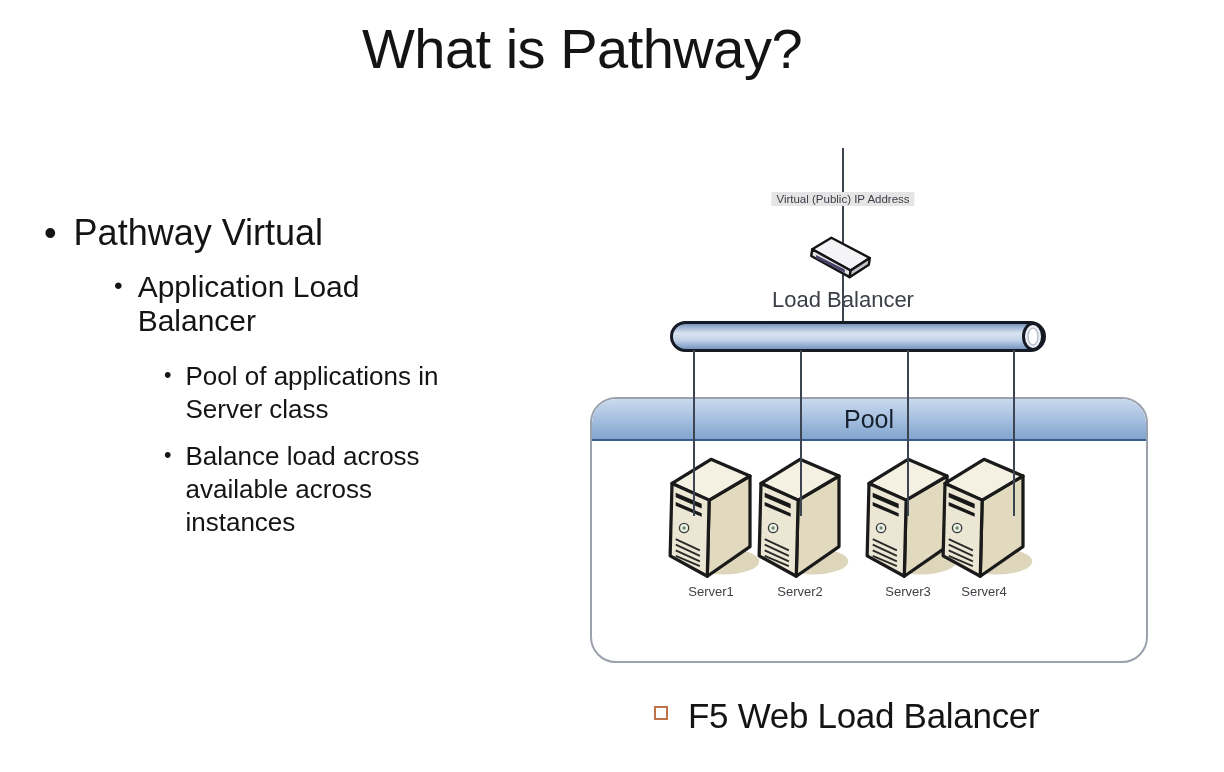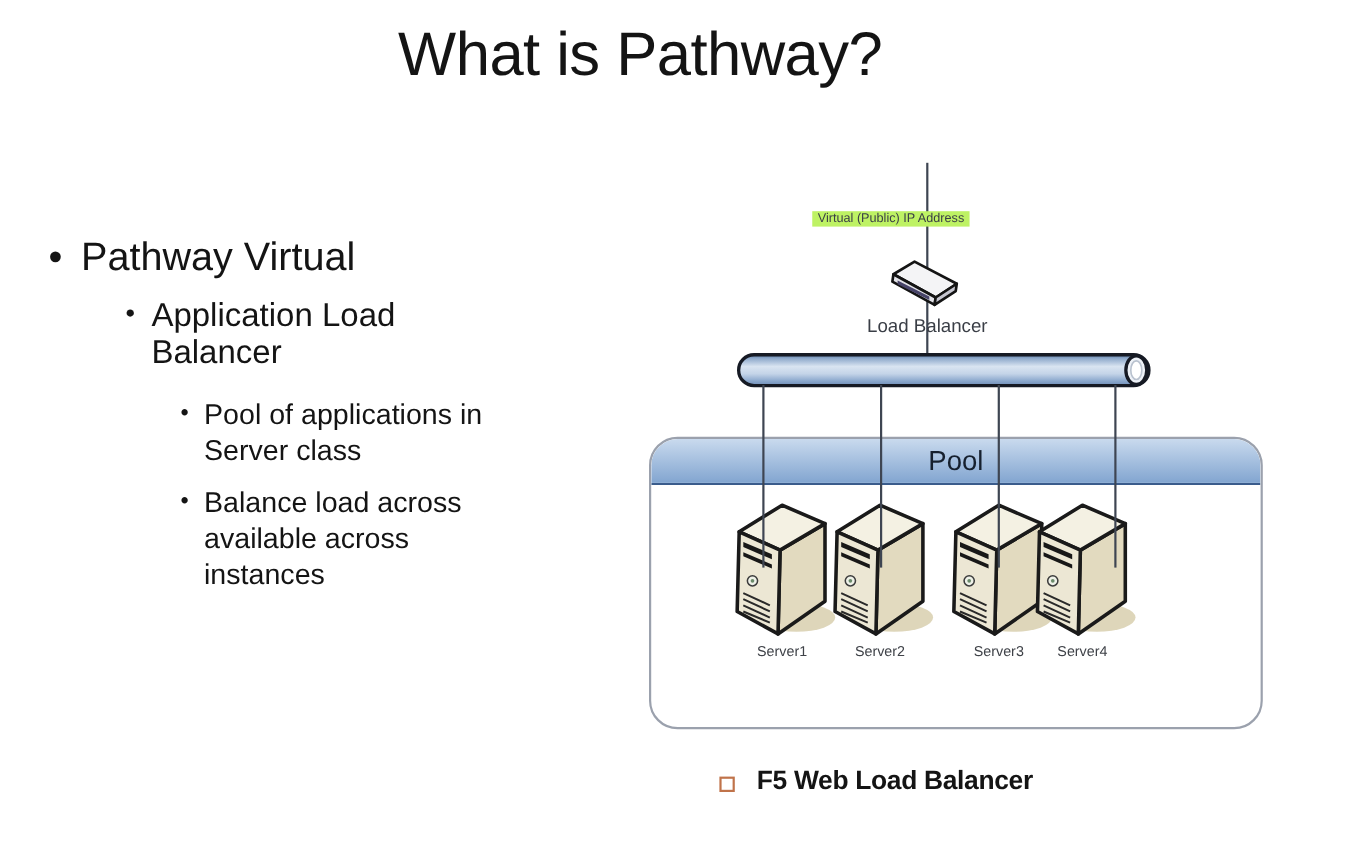--- a/index.html
+++ b/index.html
@@ -28,8 +28,8 @@
   .conn{top:350px;height:166px;z-index:6;}
   .conn1{left:693px;} .conn2{left:800px;} .conn3{left:907px;} .conn4{left:1013px;}
   .vip-label{
-    position:absolute;left:810px;top:192px;transform:translateX(-50%);
-    font-size:11.5px;color:var(--diagram-text,#3a3e46);background:#bef264;
+    position:absolute;left:843px;top:192px;transform:translateX(-50%);
+    font-size:11.5px;color:var(--diagram-text,#3a3e46);background:#e5e5e5;
     padding:1px 5px;white-space:nowrap;z-index:5;
   }
   .lb-device{position:absolute;left:806px;top:233px;z-index:4;}

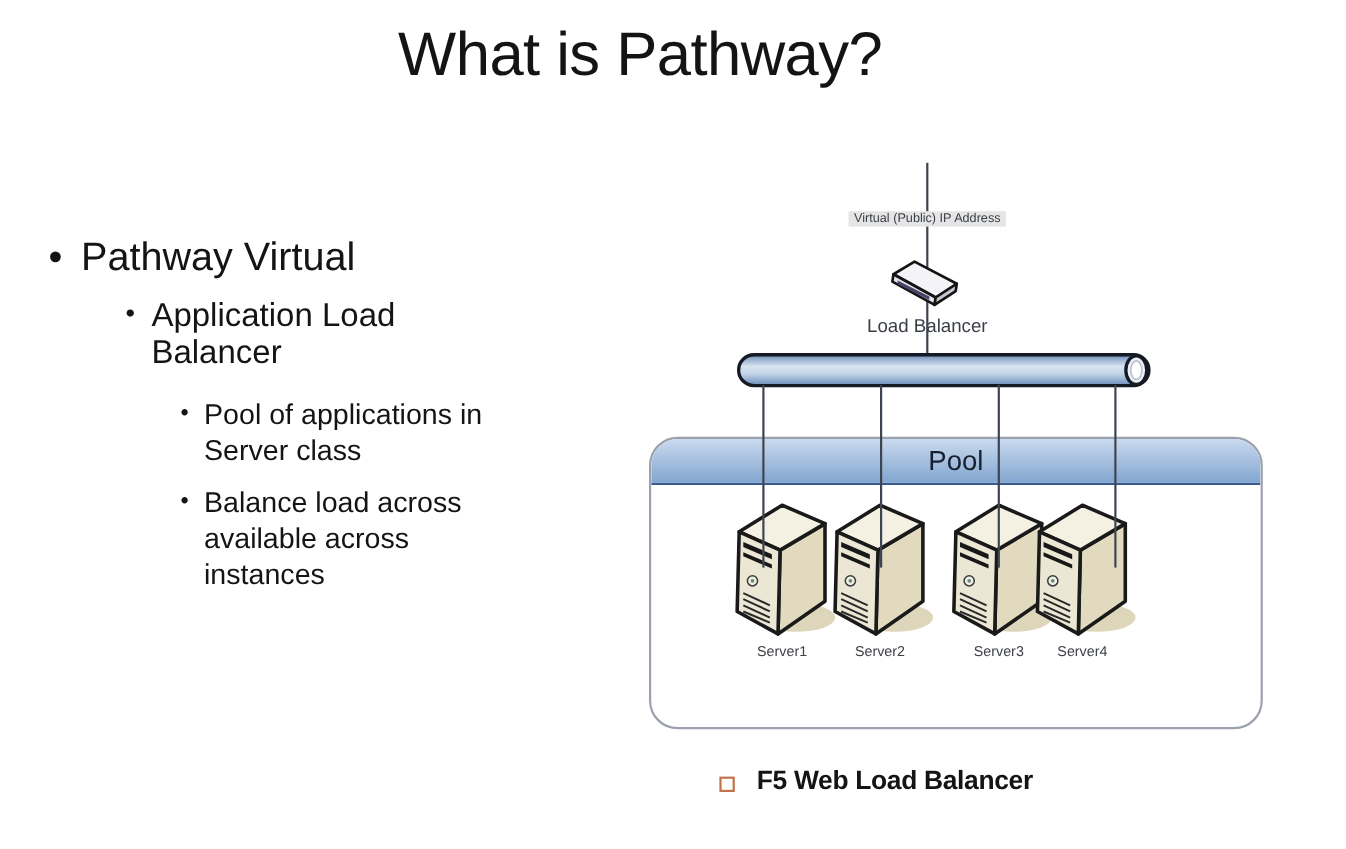--- a/index.html
+++ b/index.html
@@ -35,7 +35,7 @@
   .lb-device{position:absolute;left:806px;top:233px;z-index:4;}
   .lb-label{
     position:absolute;left:843px;top:287px;transform:translateX(-50%);
-    font-size:17px;color:var(--diagram-text,#3a3e46);white-space:nowrap;z-index:5;
+    font-size:22px;color:var(--diagram-text,#3a3e46);white-space:nowrap;z-index:5;
   }
   .pipe{position:absolute;left:669px;top:320px;z-index:4;}
   .pool{

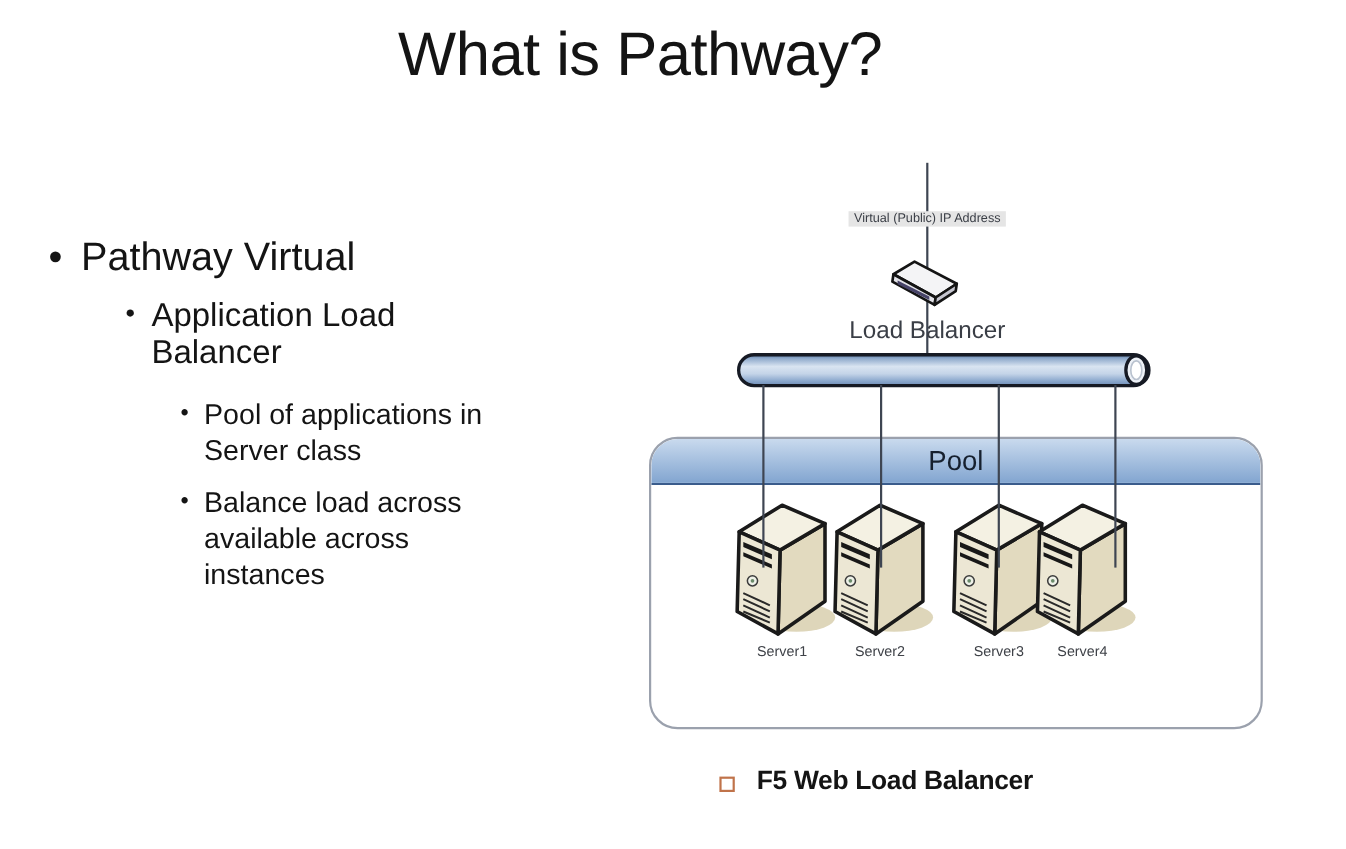--- a/index.html
+++ b/index.html
@@ -60,7 +60,7 @@
     width:14px;height:14px;margin-top:10px;box-sizing:border-box;
     border:2.5px solid var(--accent-orange,#c0734a);background:#fff;flex:0 0 auto;
   }
-  .f5-text{font-size:24px;font-weight:700;letter-spacing:-0.3px;color:var(--text-main,#141414);}
+  .f5-text{font-size:35px;font-weight:400;letter-spacing:-0.3px;color:var(--text-main,#141414);}
   .hidden-defs{position:absolute;width:0;height:0;}
 </style>
 </head>

